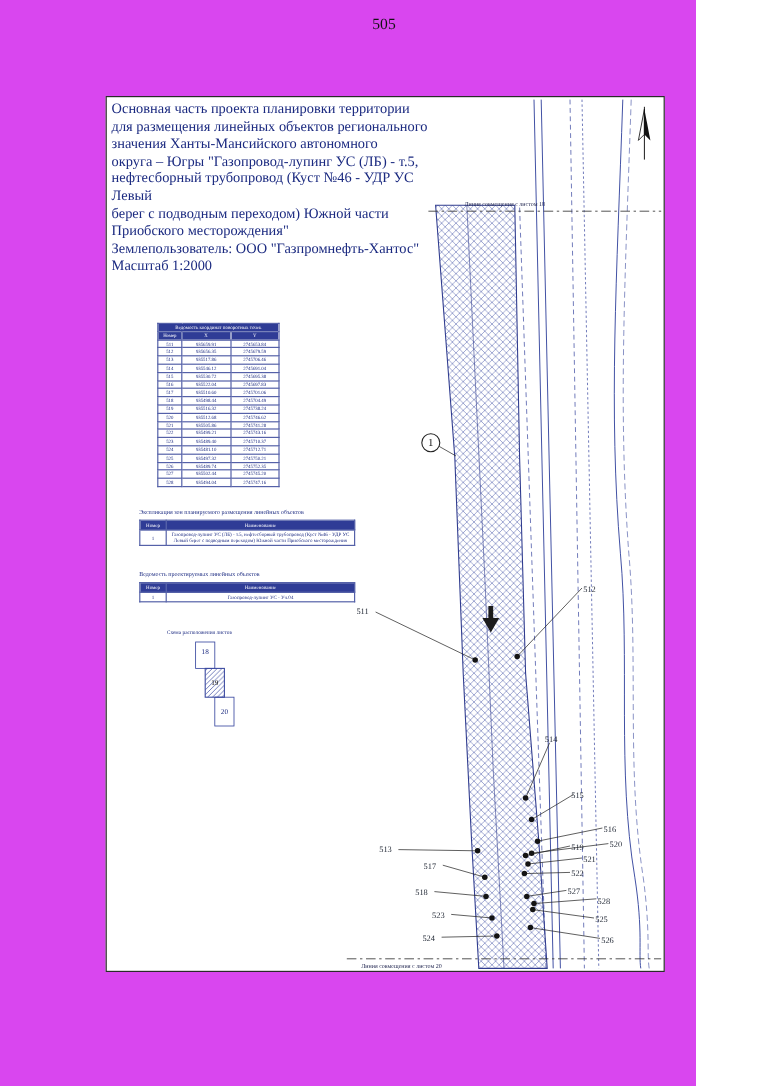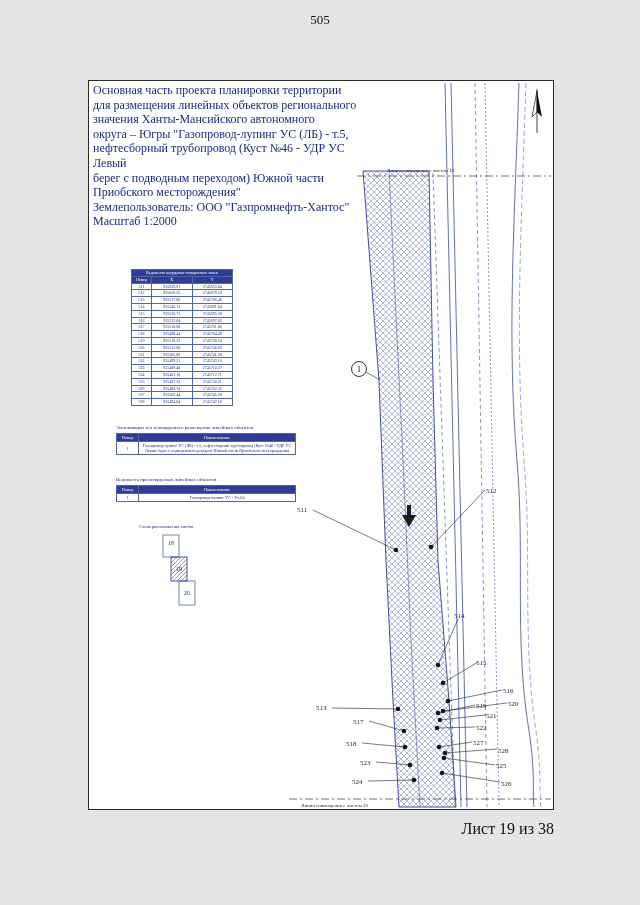--- a/index.html
+++ b/index.html
@@ -3,7 +3,7 @@
 <meta charset="utf-8">
 <style>
   html,body{margin:0;padding:0;background:#ffffff;}
-  .page{position:relative;width:640px;height:905px;background:#e5e5e5;overflow:hidden;
+  .page{position:relative;width:580px;height:905px;background:#d946ef;overflow:hidden;
         font-family:"Liberation Serif",serif;color:#1b2a80;text-decoration:underline;}
   .page-number{position:absolute;top:12px;left:0;width:640px;text-align:center;
         font-size:13px;color:#111;}

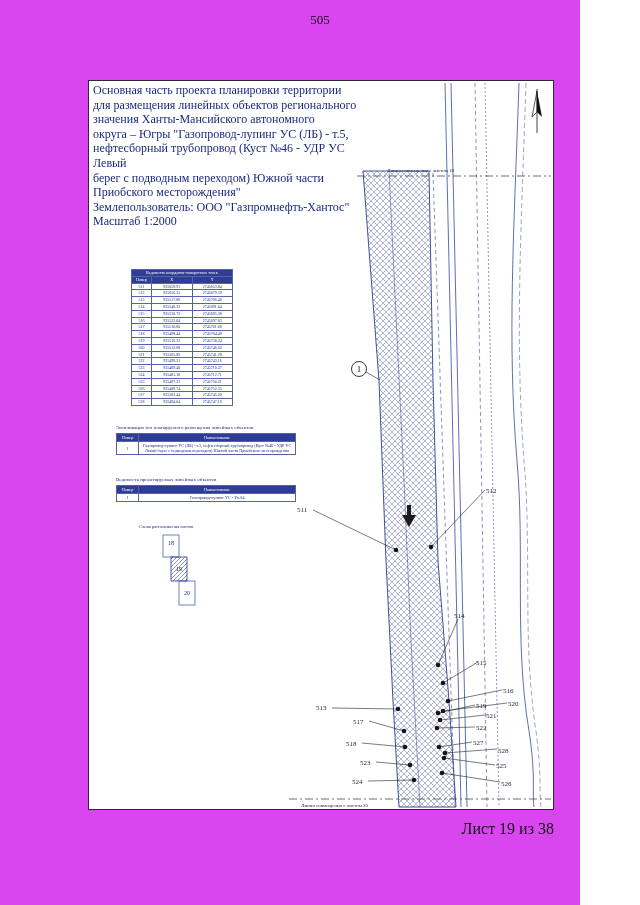--- a/index.html
+++ b/index.html
@@ -329,7 +329,6 @@
 
   </div>
 
-  <div class="sheet-label">Лист 19 из 38</div>
 
 </div>
 

